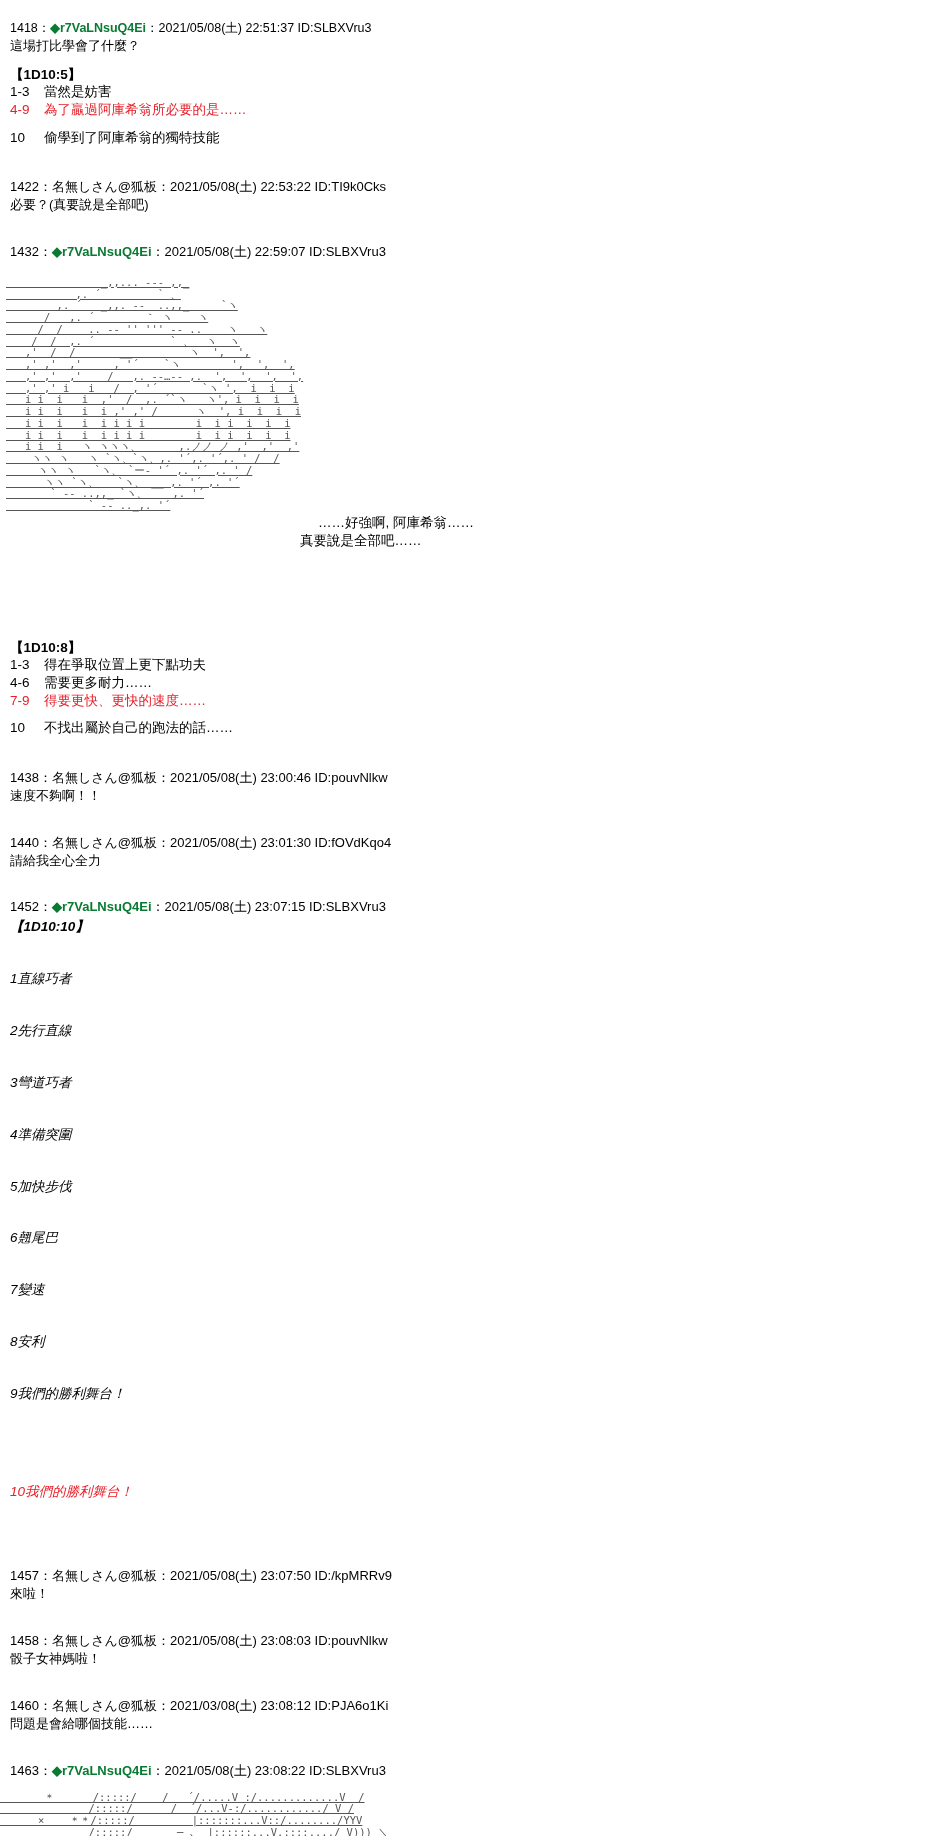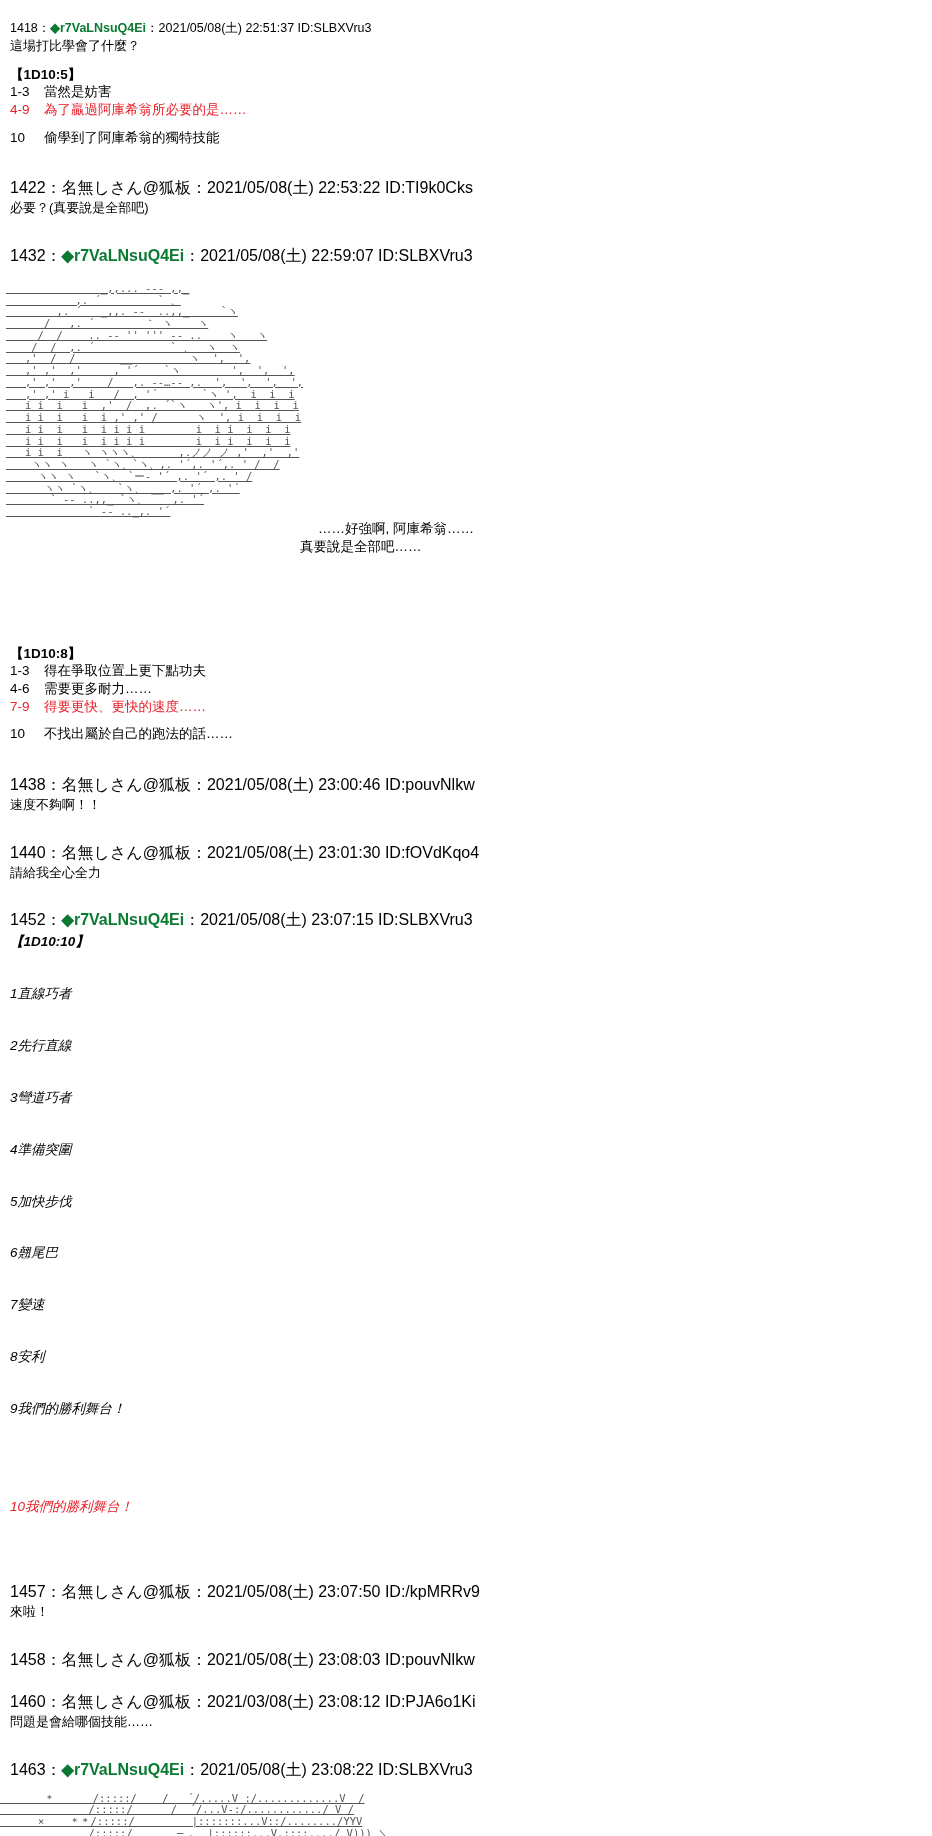--- a/index.html
+++ b/index.html
@@ -26,7 +26,7 @@
     margin-top: 12px;
   }
   .post-header {
-    font-size: 16px;
+    font-size: 13px;
     color: #000;
     margin-bottom: 1px;
     white-space: nowrap;

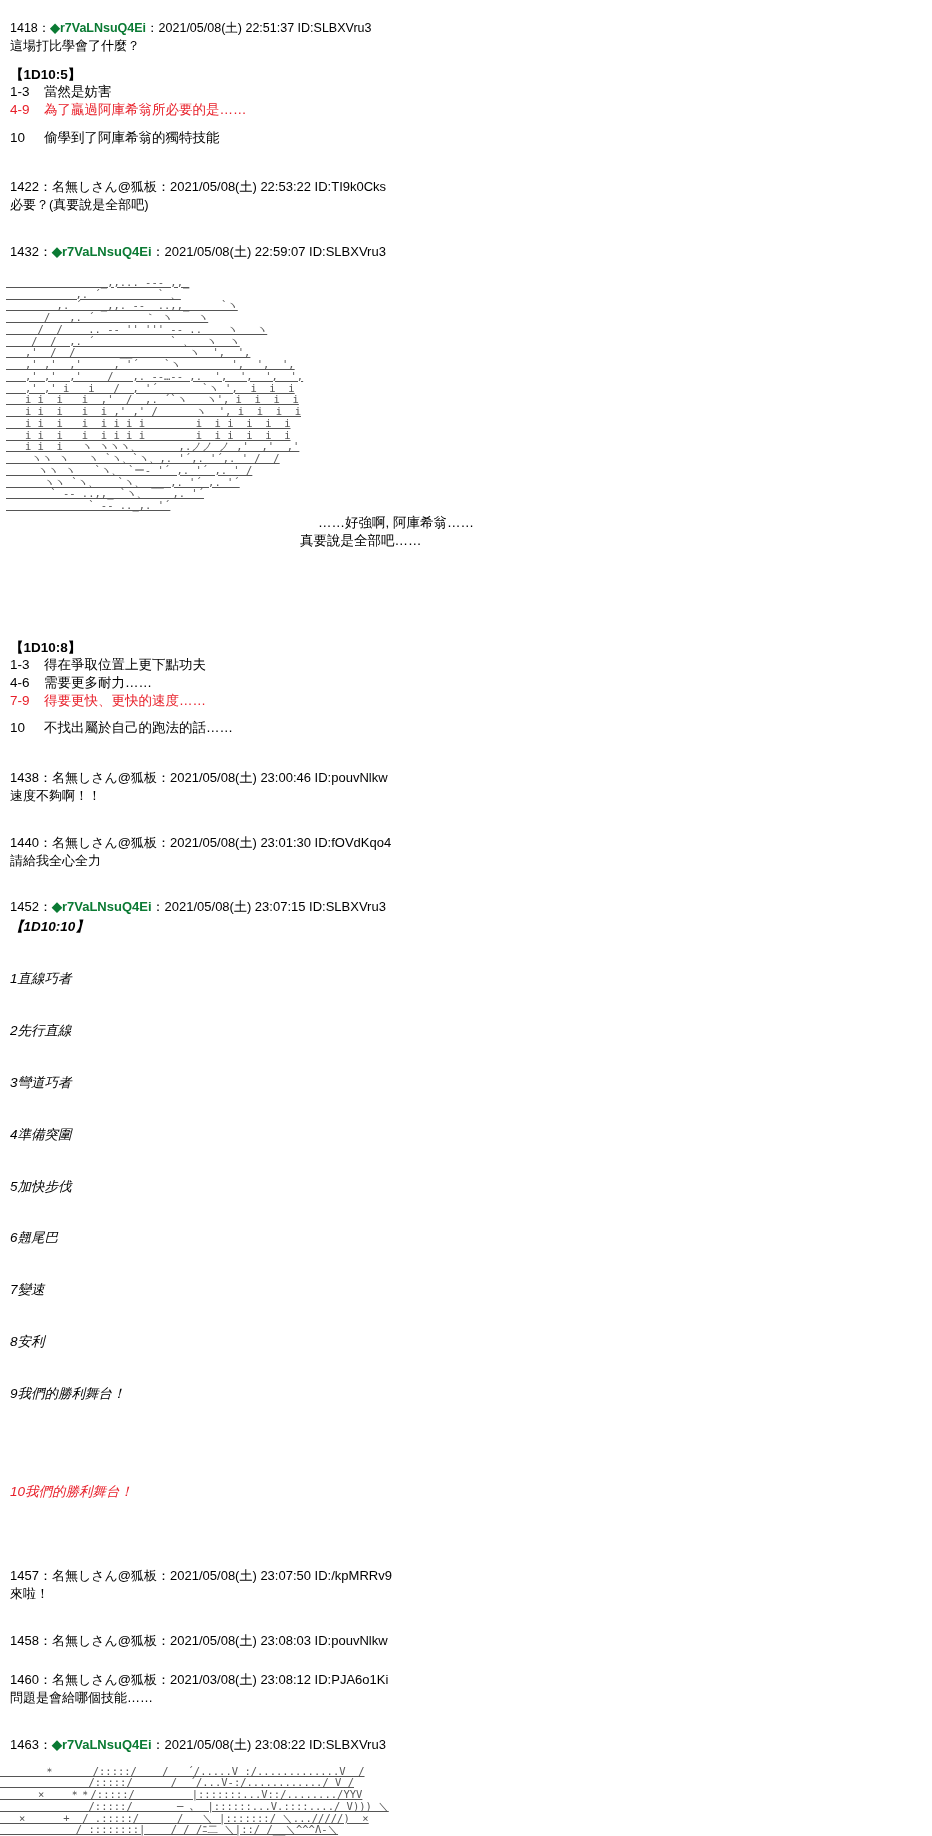--- a/index.html
+++ b/index.html
@@ -238,6 +238,7 @@
     <div class="post-header">
       <span>1458</span><span>：</span><span>名無しさん@狐板</span><span>：2021/05/08(土) 23:08:03 ID:pouvNlkw</span>
     </div>
+    <div class="post-body">骰子女神媽啦！</div>
   </div>
 
   <div class="gap-s"></div>

